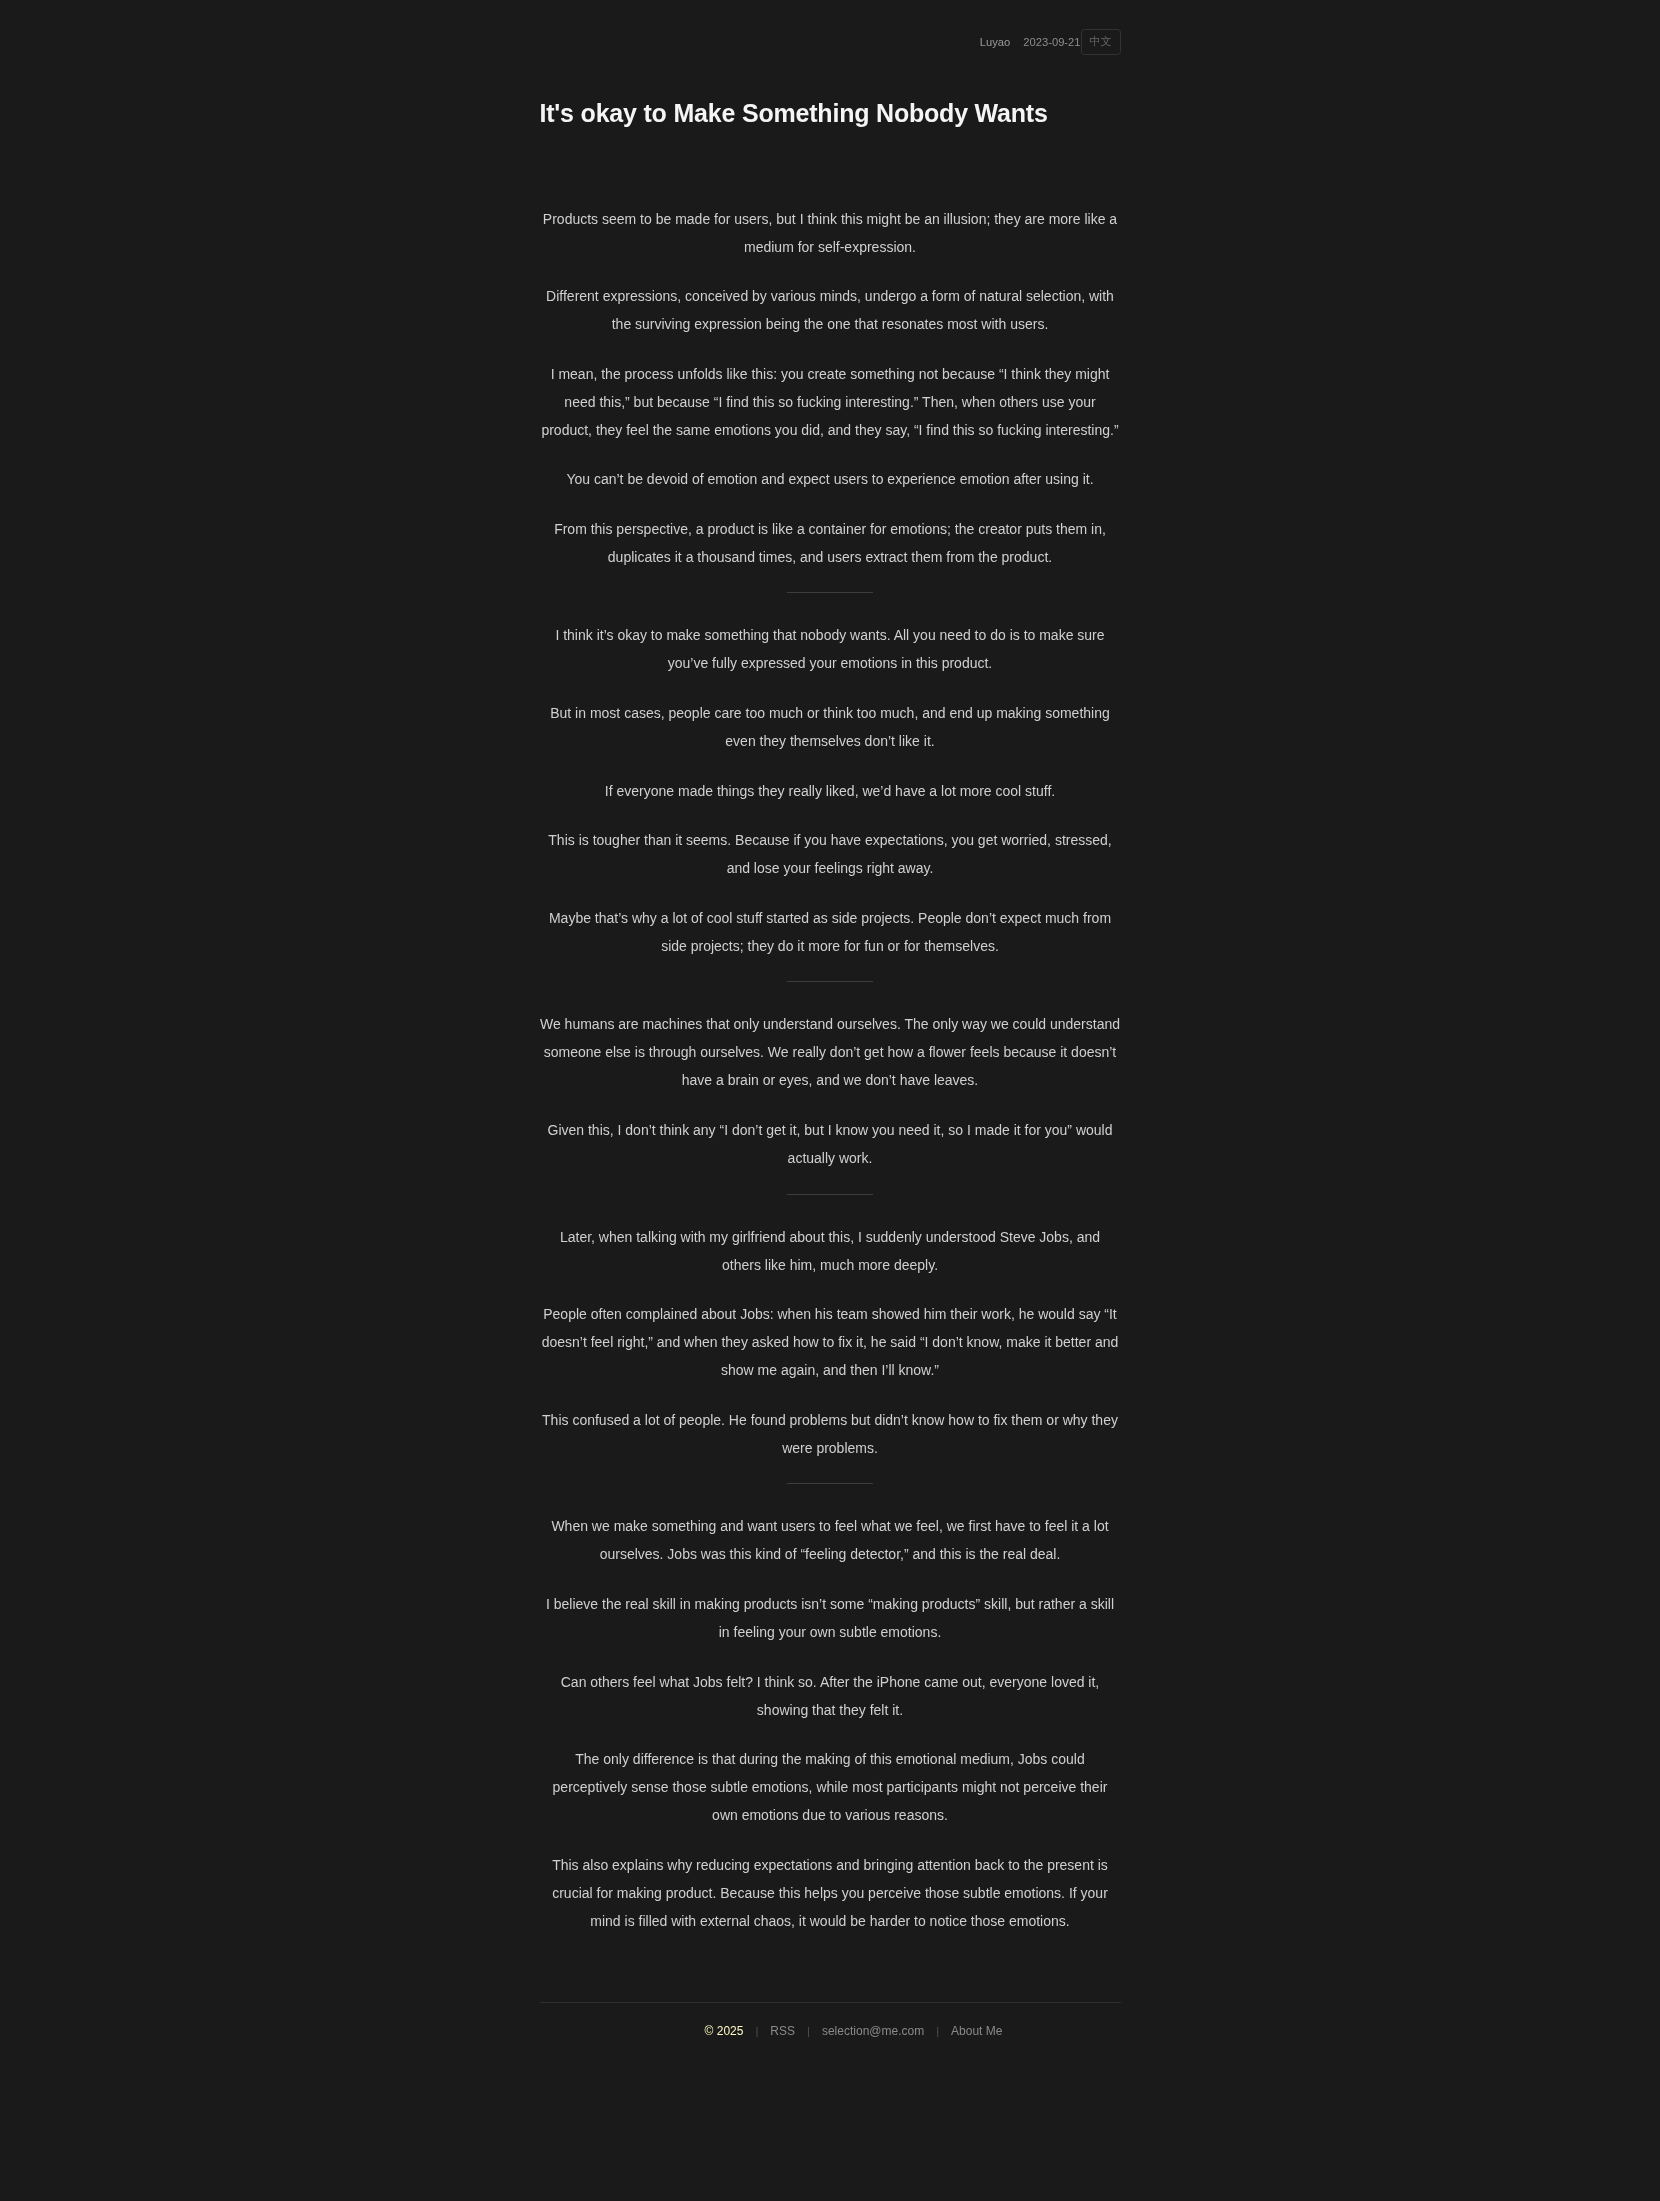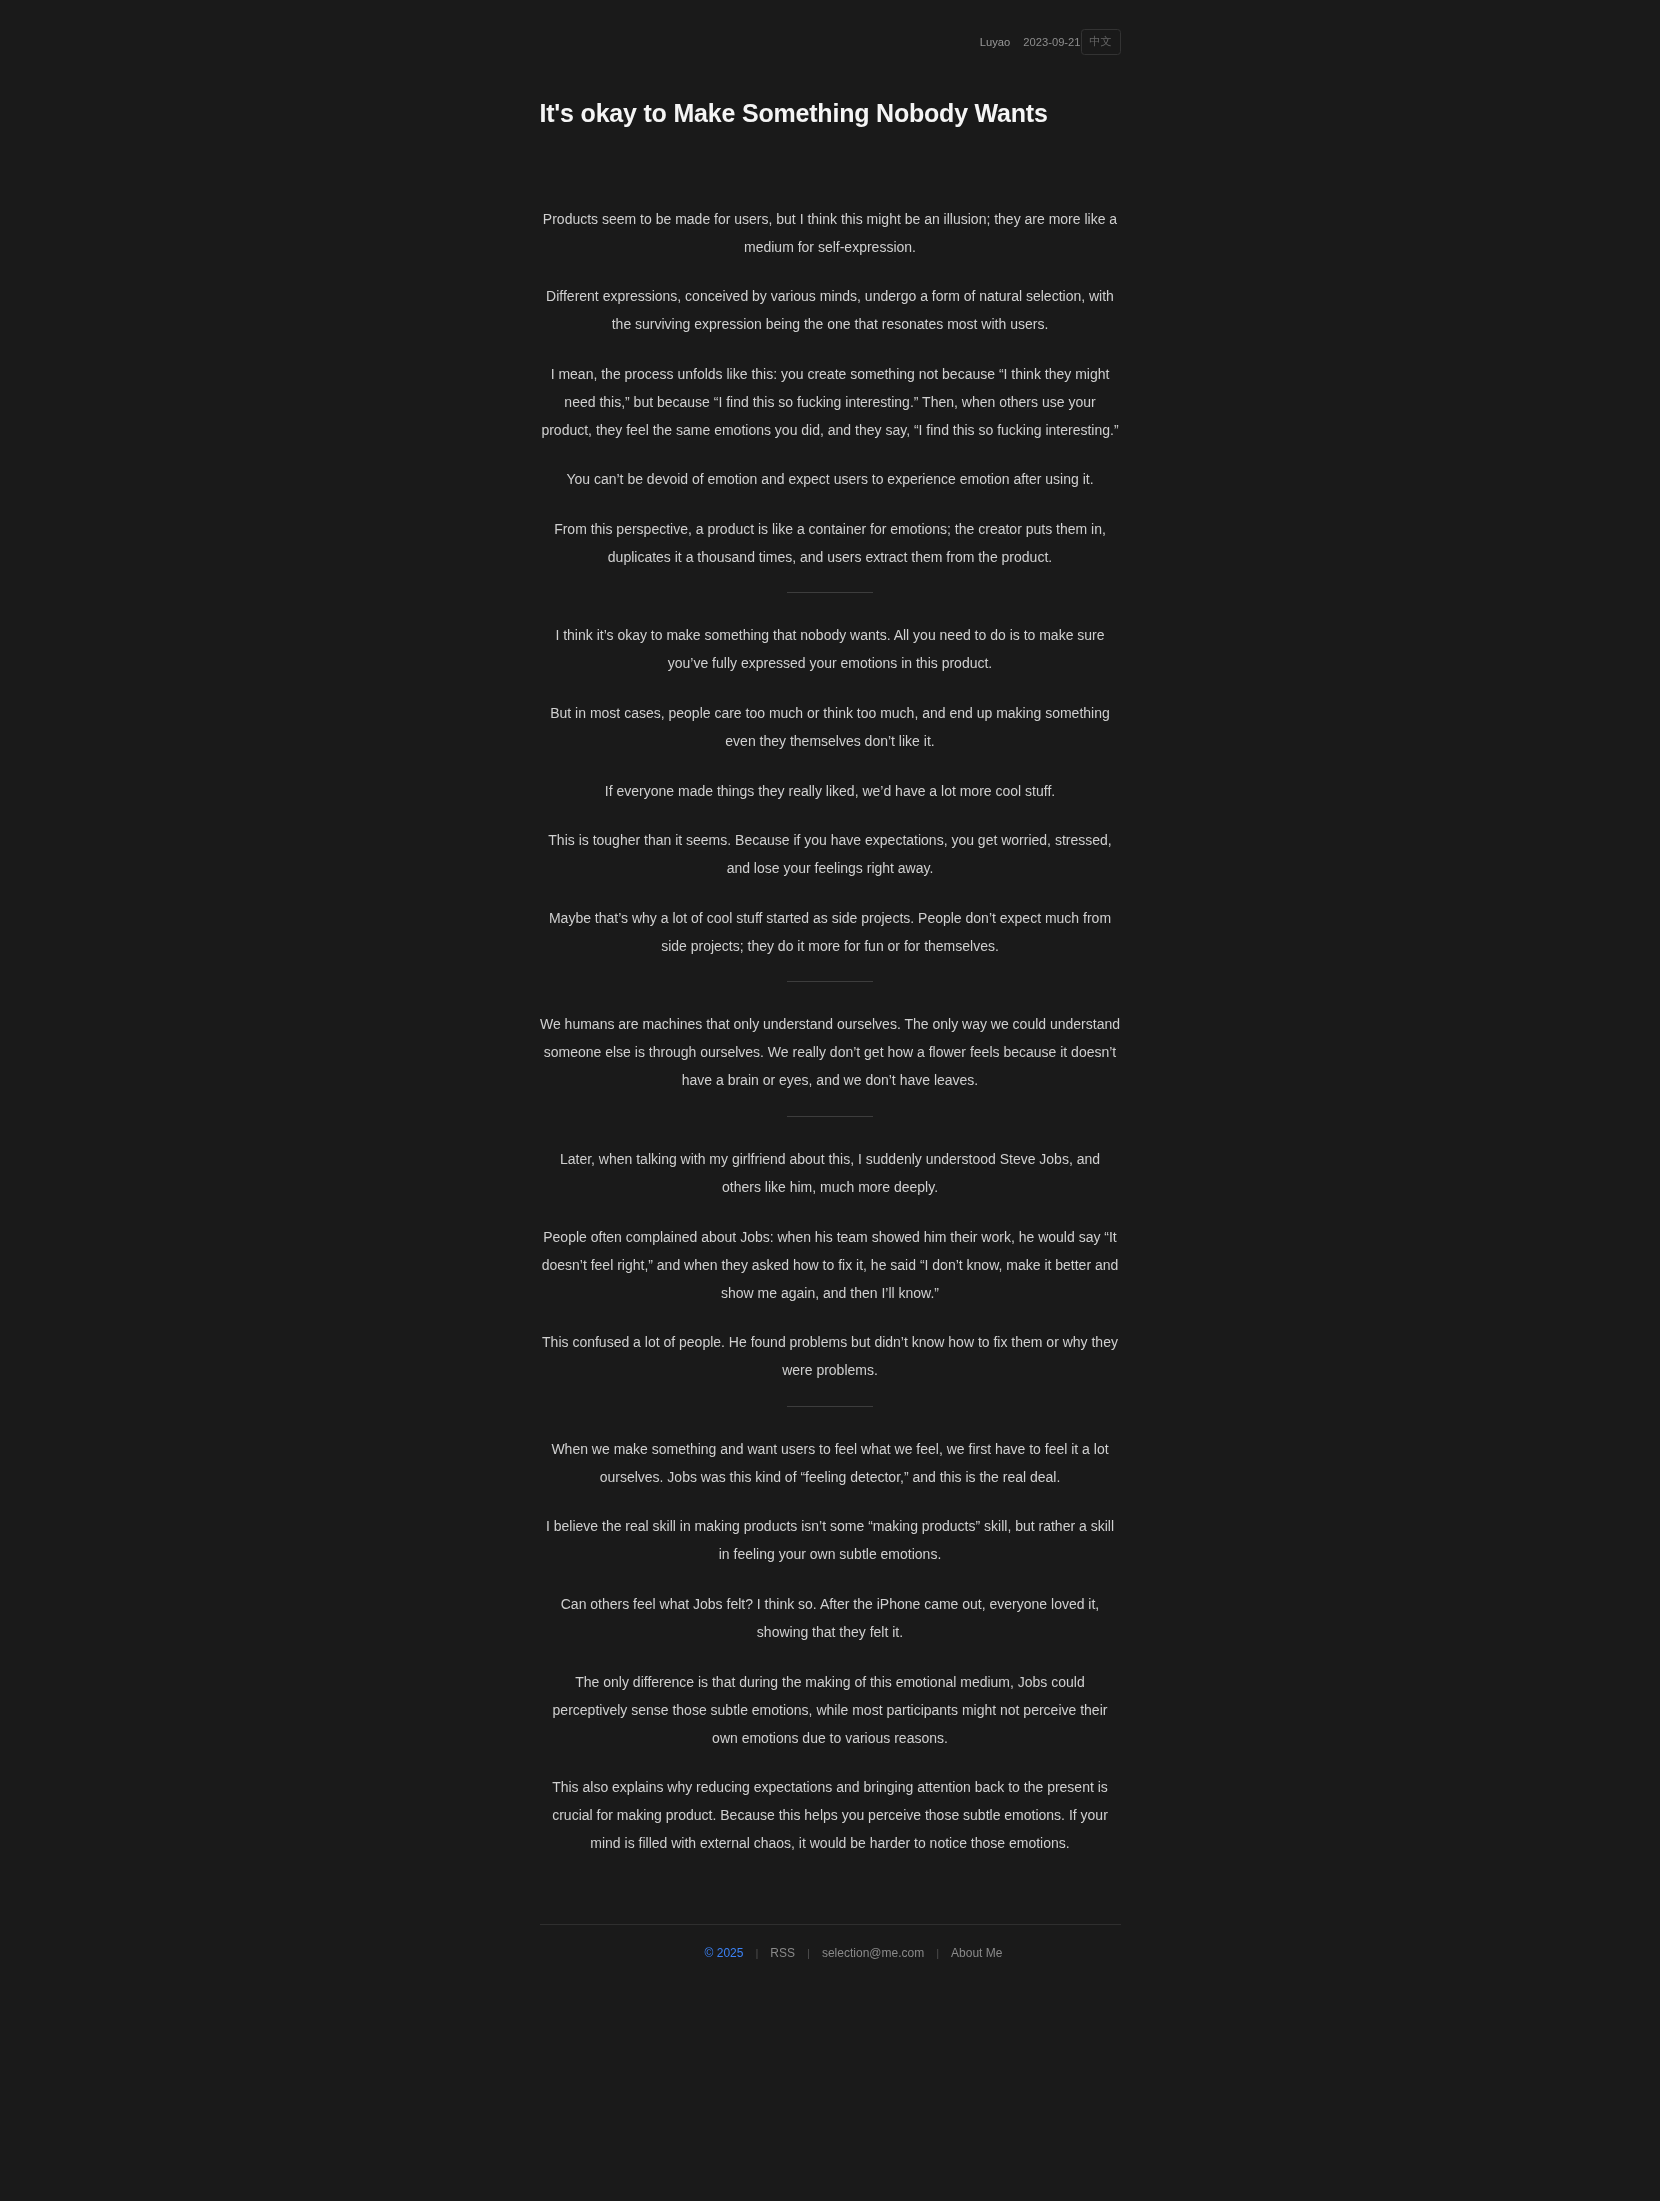--- a/index.html
+++ b/index.html
@@ -135,6 +135,7 @@
       <p>Maybe that’s why a lot of cool stuff started as side projects. People don’t expect much from side projects; they do it more for fun or for themselves.</p>
       <hr class="section-divider">
       <p>We humans are machines that only understand ourselves. The only way we could understand someone else is through ourselves. We really don’t get how a flower feels because it doesn’t have a brain or eyes, and we don’t have leaves.</p>
+      <p>Given this, I don’t think any “I don’t get it, but I know you need it, so I made it for you” would actually work.</p>
       <hr class="section-divider">
       <p>Later, when talking with my girlfriend about this, I suddenly understood Steve Jobs, and others like him, much more deeply.</p>
       <p>People often complained about Jobs: when his team showed him their work, he would say “It doesn’t feel right,” and when they asked how to fix it, he said “I don’t know, make it better and show me again, and then I’ll know.”</p>

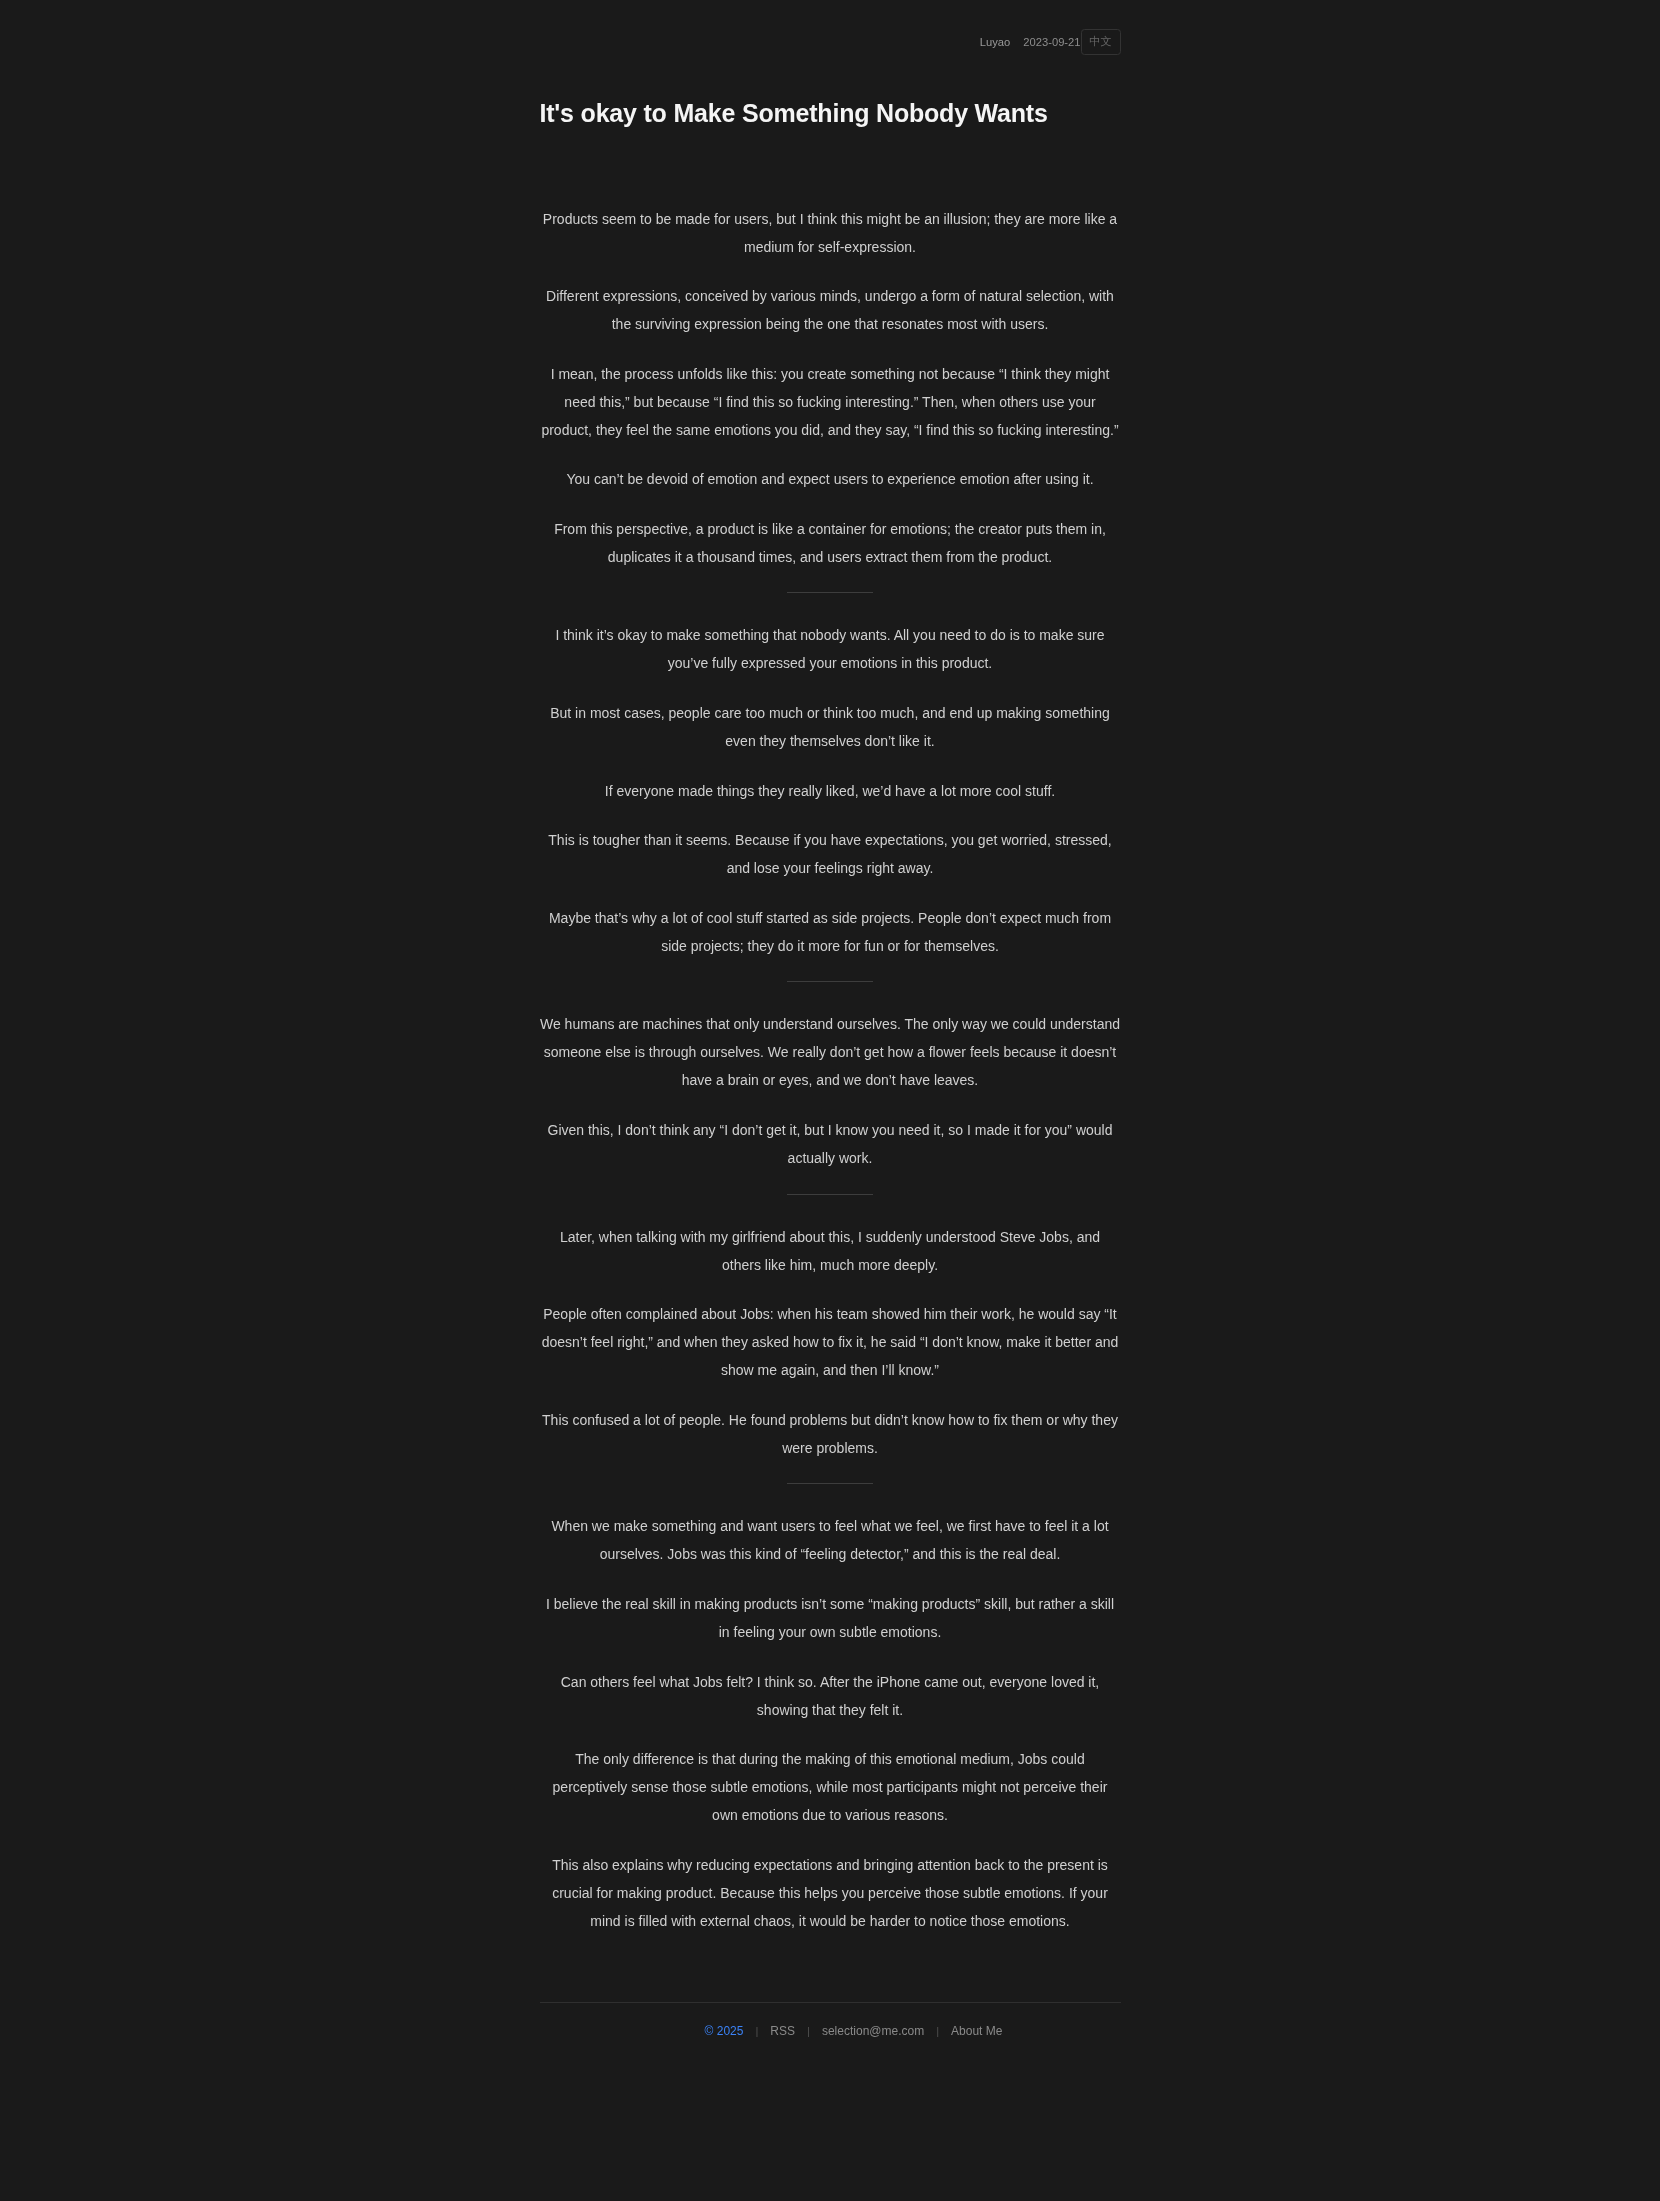--- a/index.html
+++ b/index.html
@@ -102,7 +102,7 @@
     text-align: center;
   }
   .footer-copyright {
-    color: #3b82f6;
+    color: #fef9c3;
     margin-left: 47px;
   }
 </style>

